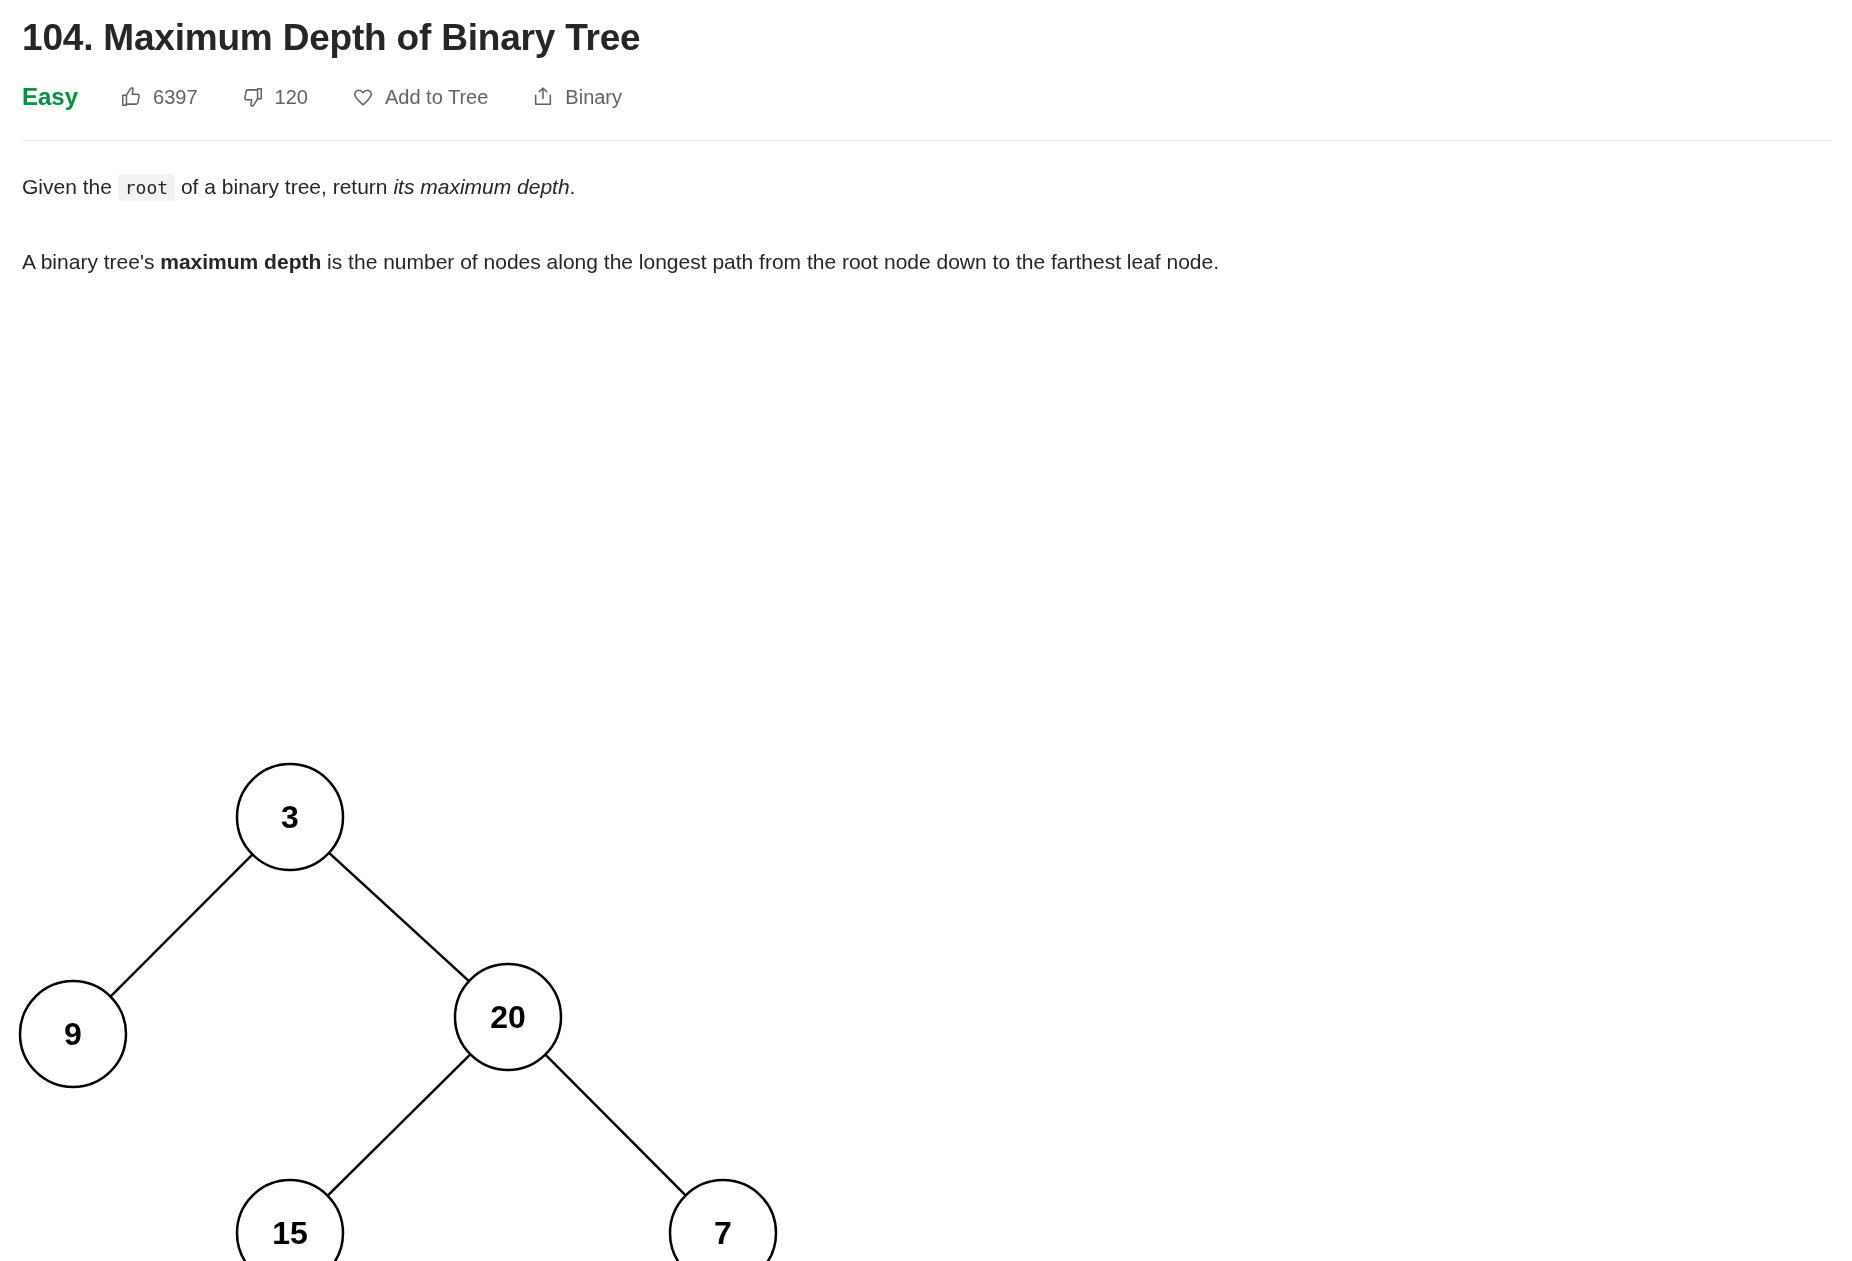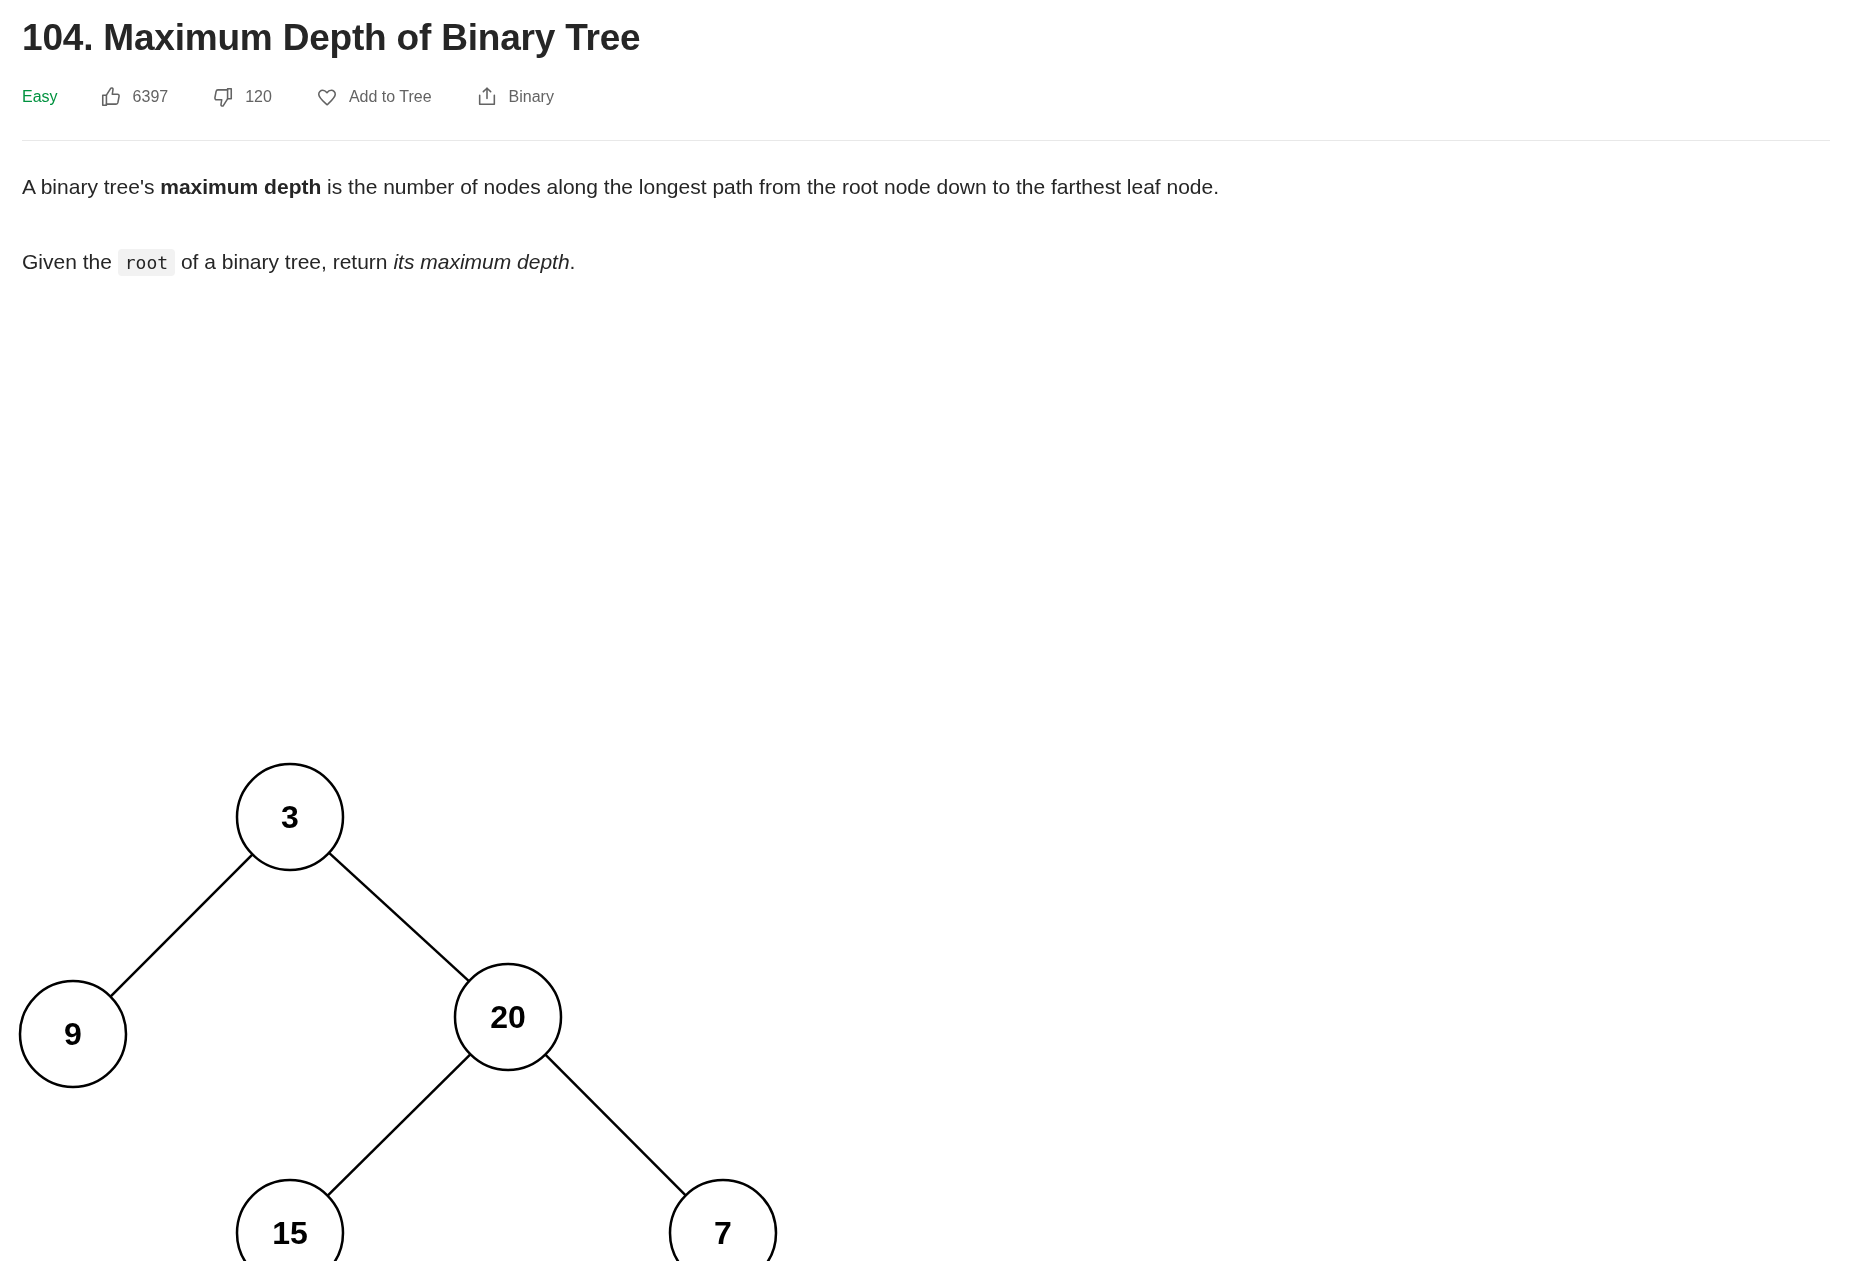--- a/index.html
+++ b/index.html
@@ -36,8 +36,8 @@
   }
   .difficulty {
     color: #00923f;
-    font-size: 16px;
-    font-weight: 400;
+    font-size: 24px;
+    font-weight: 700;
     margin-right: 42px;
   }
   .meta-item {

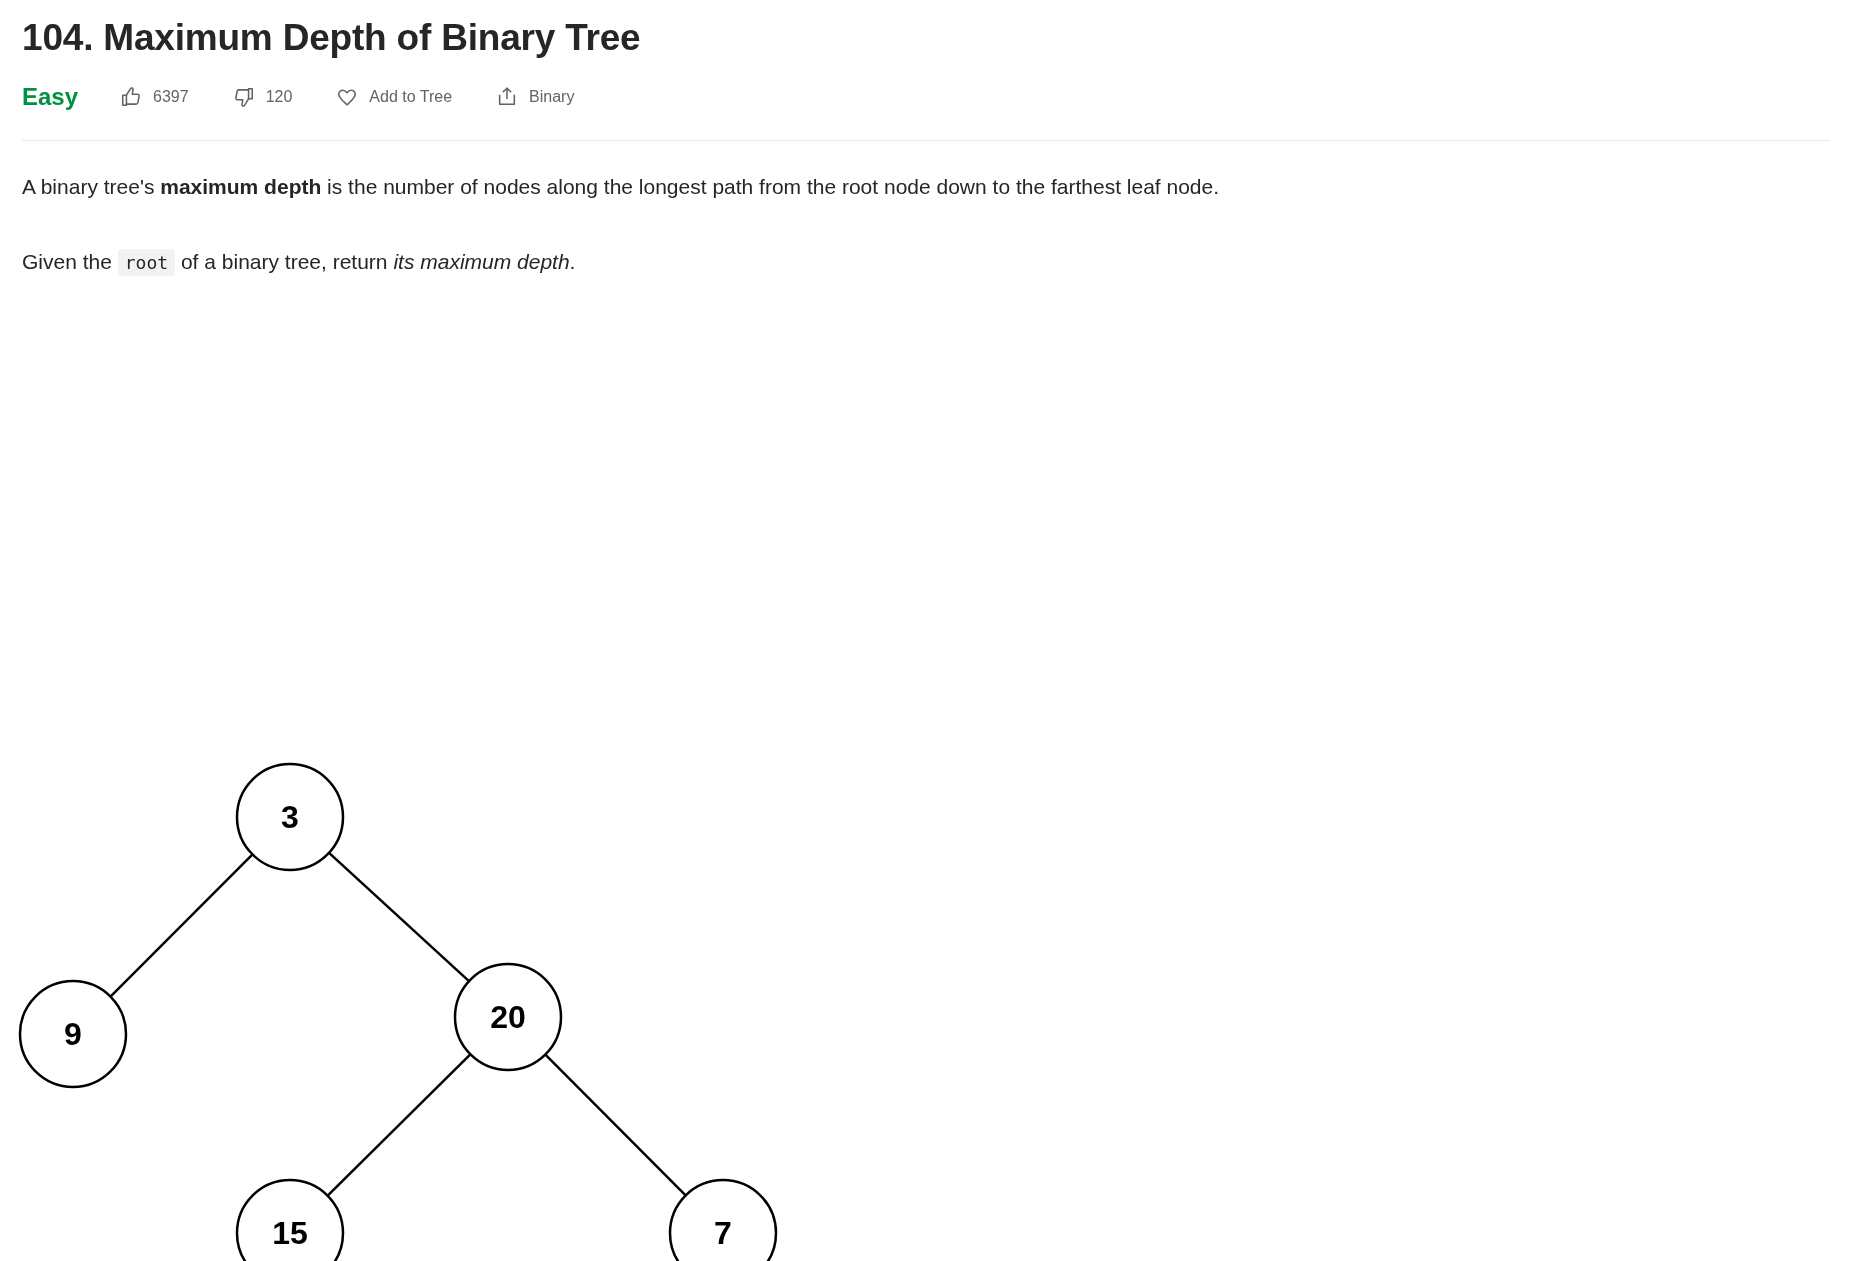--- a/index.html
+++ b/index.html
@@ -45,7 +45,7 @@
     align-items: center;
     gap: 11px;
     color: #636363;
-    font-size: 16px;
+    font-size: 20px;
     margin-right: 44px;
     cursor: pointer;
   }

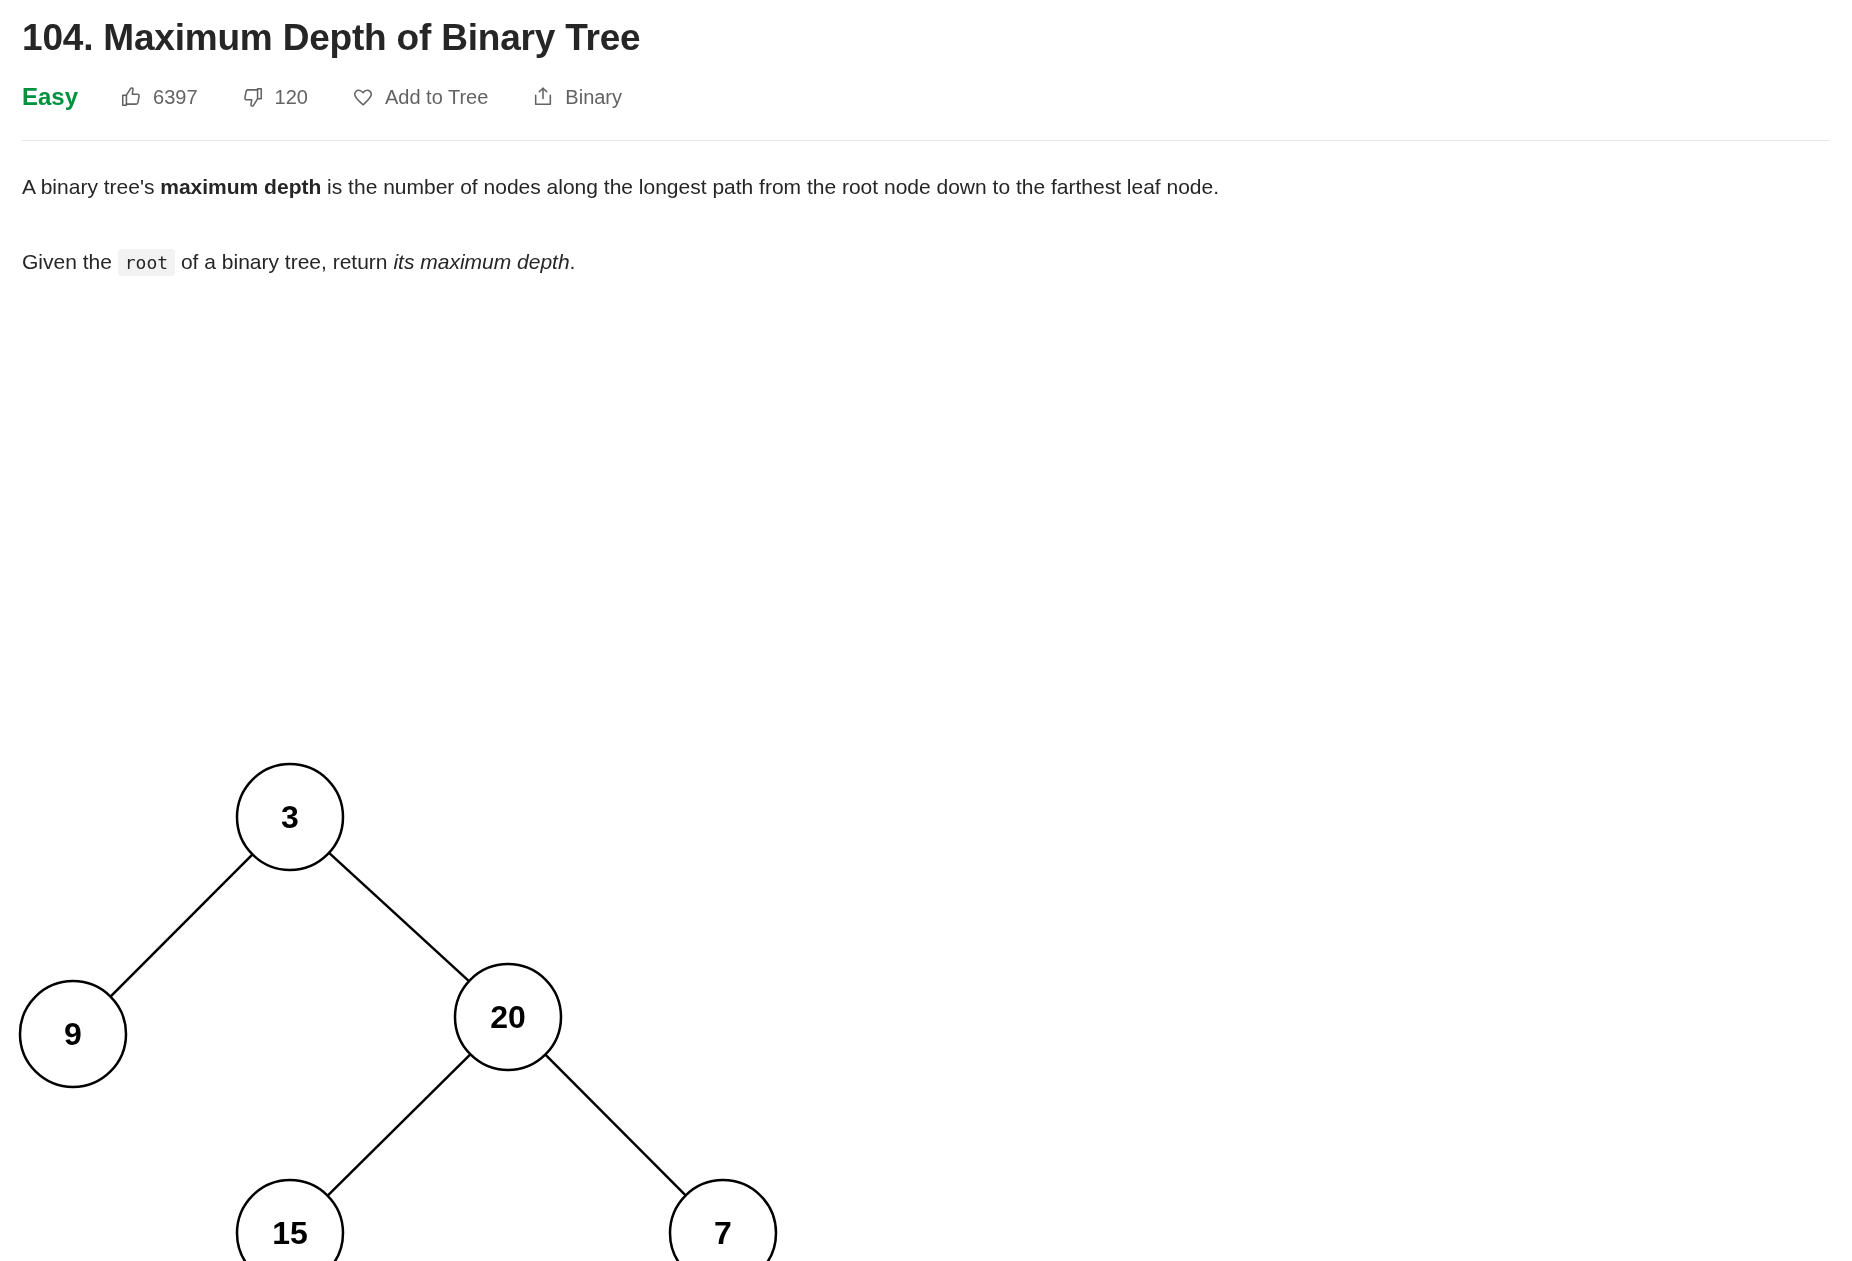--- a/index.html
+++ b/index.html
@@ -137,9 +137,9 @@
   <hr class="divider">
 
   <div class="content">
+    <p class="desc"><span>Given the </span><code class="inline">root</code><span> of a binary tree, return </span><em class="italic">its maximum depth</em><span>.</span></p>
+
     <p class="desc"><span>A binary tree's </span><strong class="bold">maximum depth</strong><span> is the number of nodes along the longest path from the root node down to the farthest leaf node.</span></p>
-
-    <p class="desc"><span>Given the </span><code class="inline">root</code><span> of a binary tree, return </span><em class="italic">its maximum depth</em><span>.</span></p>
 
 
     <div class="figure">

